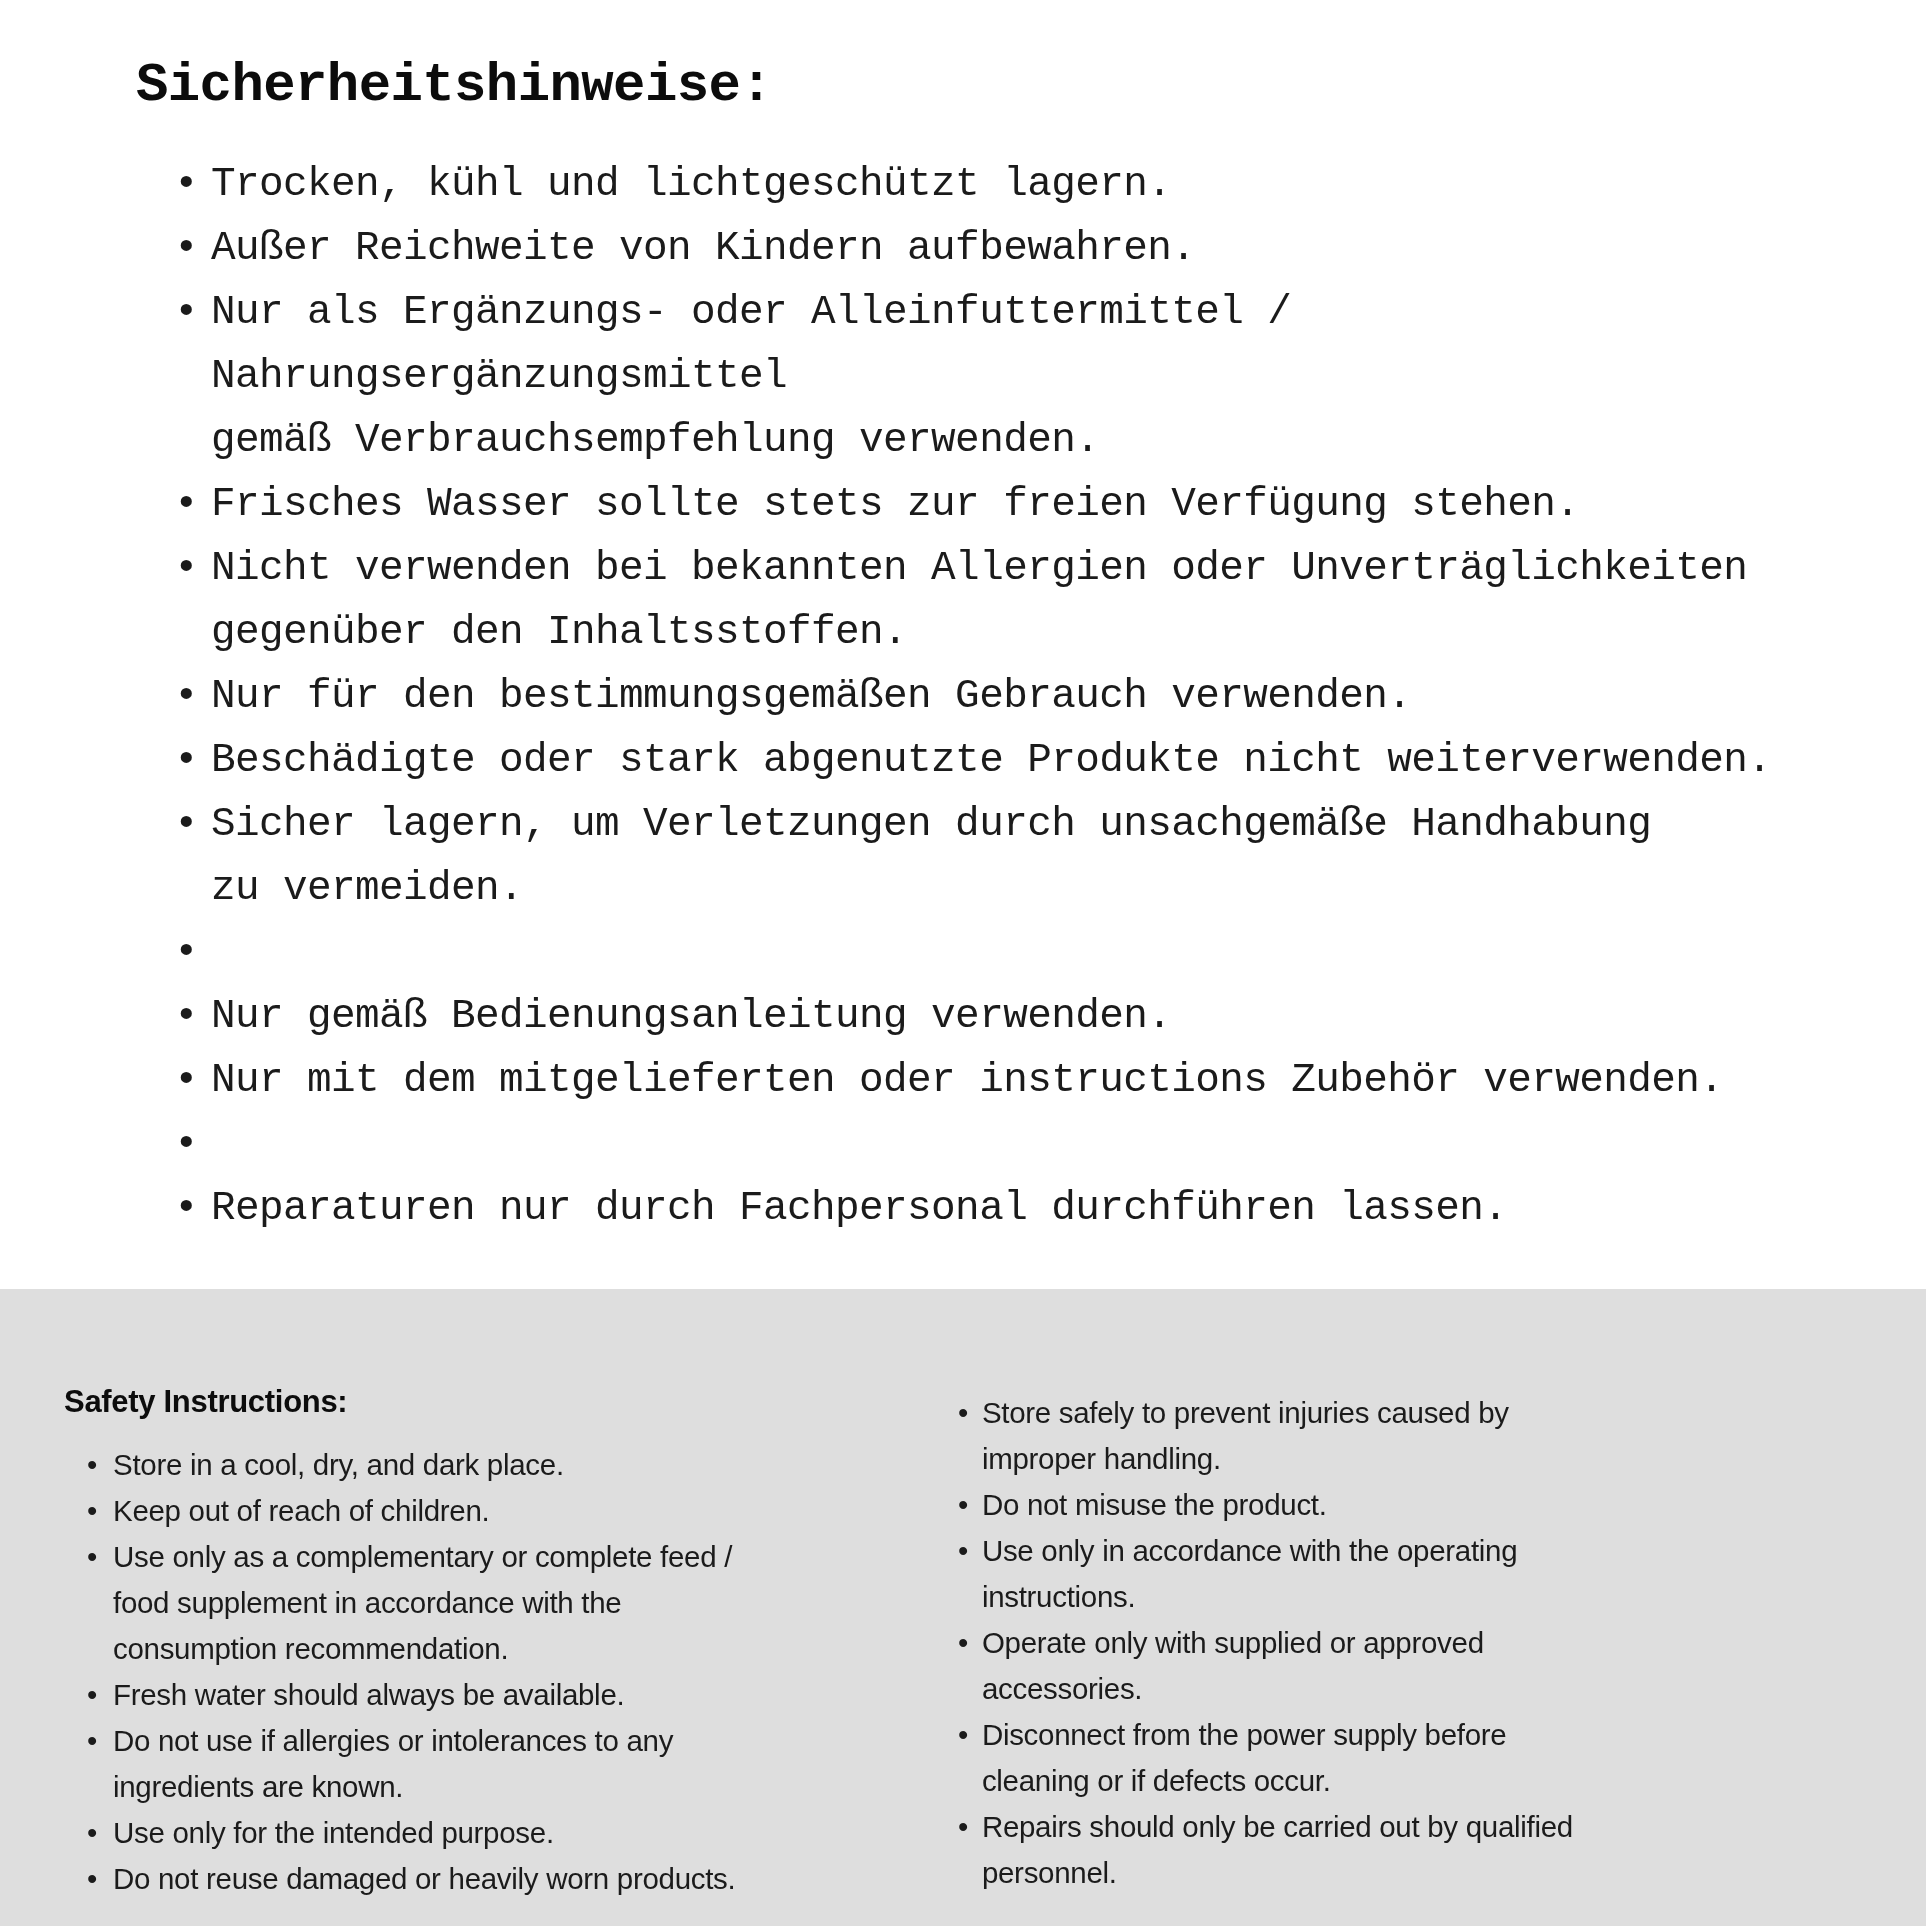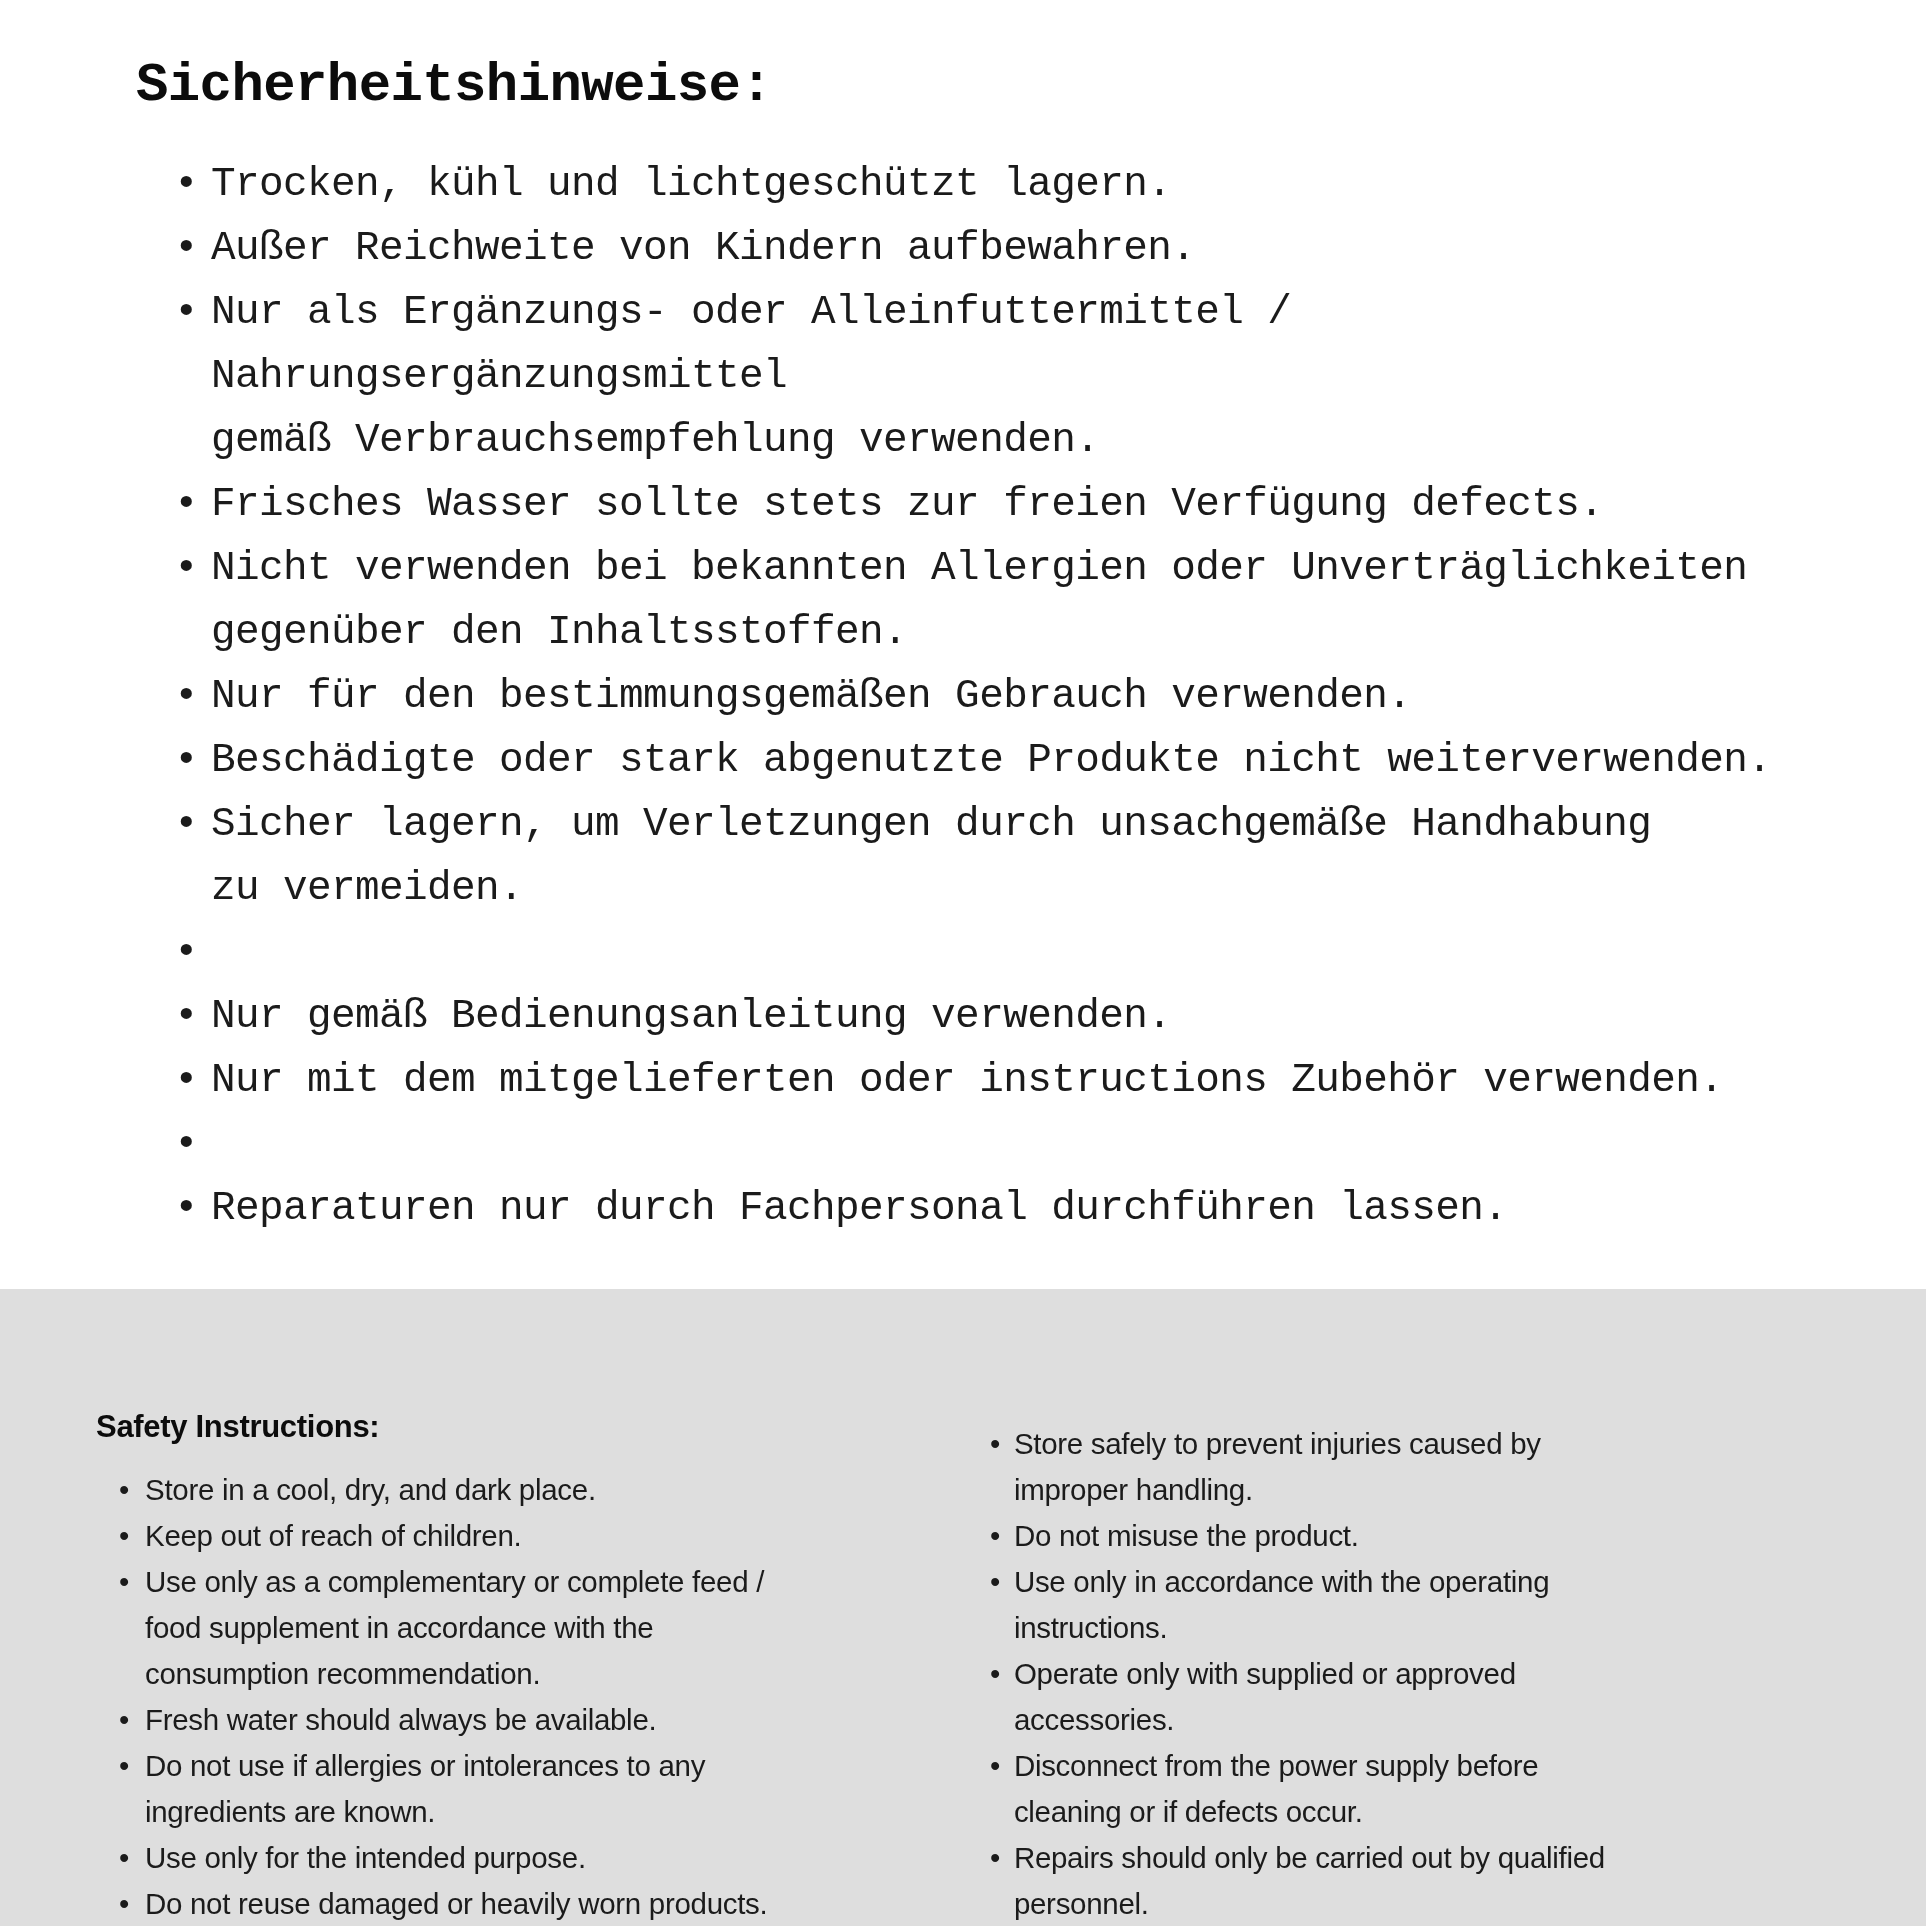--- a/index.html
+++ b/index.html
@@ -103,7 +103,7 @@
         </li>
         <li class="bullet-item">
           <span class="dot">•</span>
-          <span class="txt">Frisches Wasser sollte stets zur freien Verfügung defects.</span>
+          <span class="txt">Frisches Wasser sollte stets zur freien Verfügung stehen.</span>
         </li>
         <li class="bullet-item">
           <span class="dot">•</span>

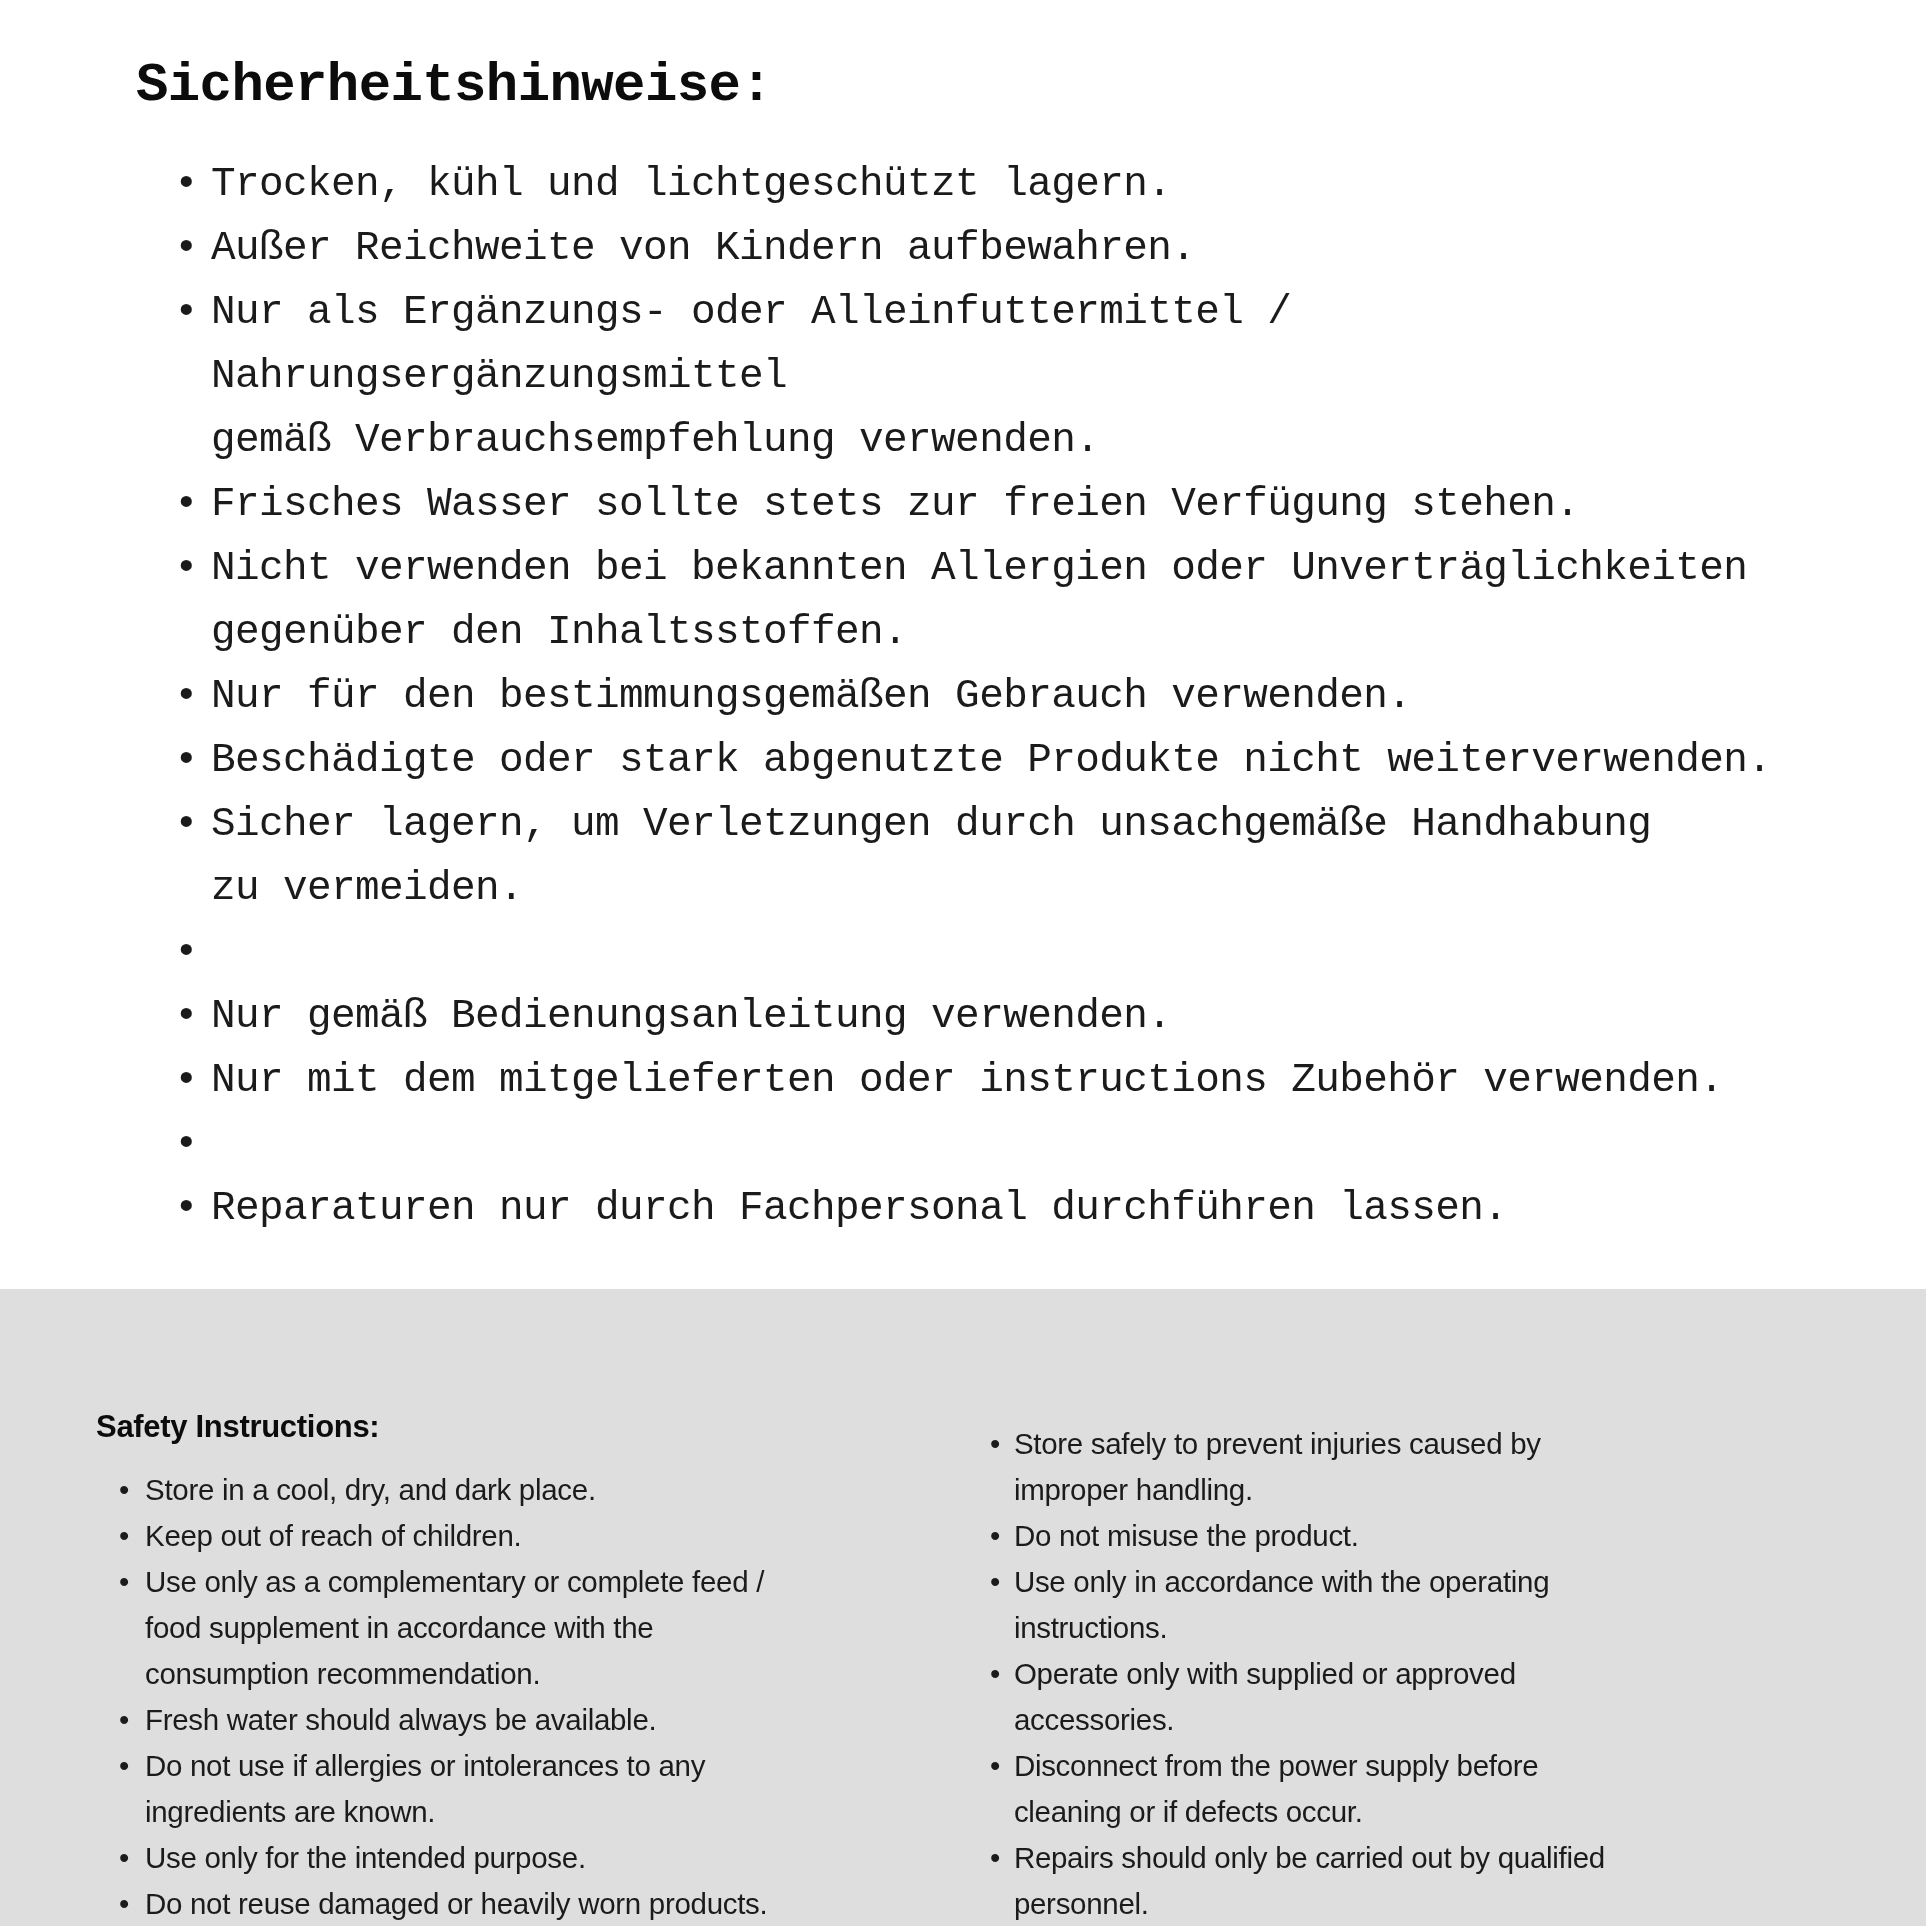--- a/index.html
+++ b/index.html
@@ -51,9 +51,9 @@
     height: 638px;
     box-sizing: border-box;
     background: #dedede;
-    padding: 0 64px 0 96px;
+    padding: 0 64px 0 64px;
     display: flex;
-    align-items: flex-end;
+    align-items: center;
   }
   .en-col-left { width: 892px; flex: 0 0 892px; }
   .en-col-right { flex: 1 1 auto; }

